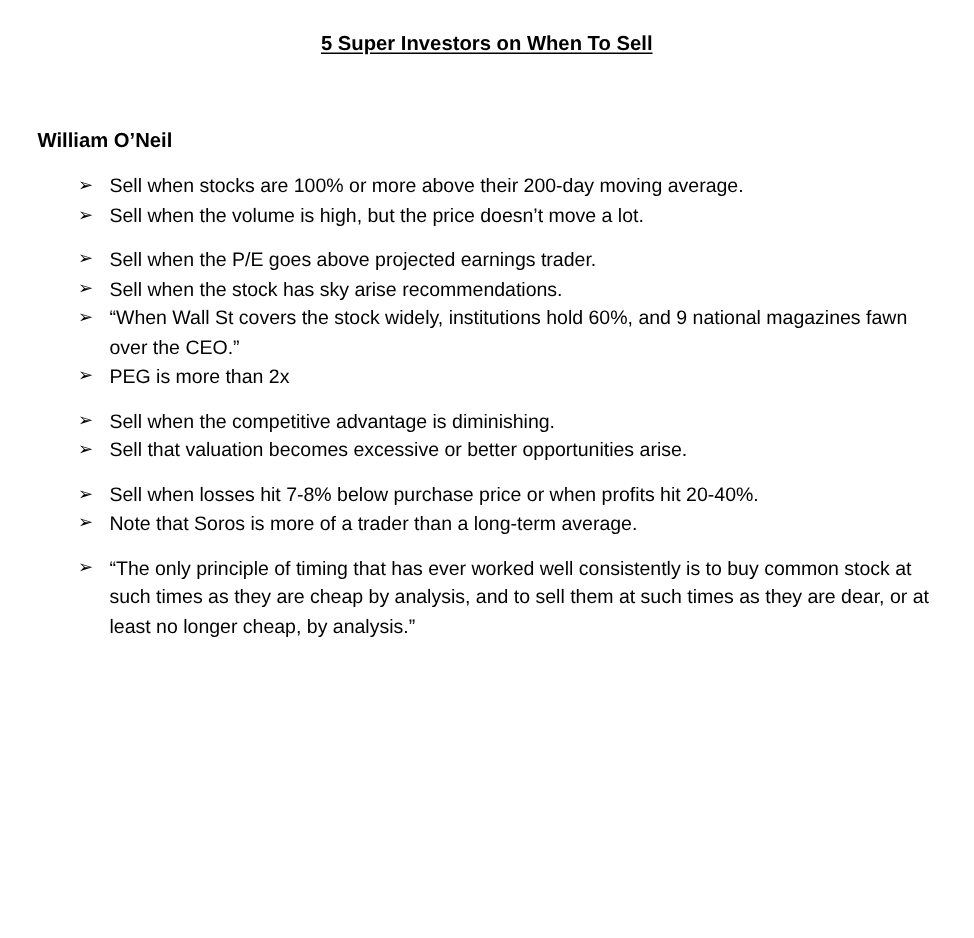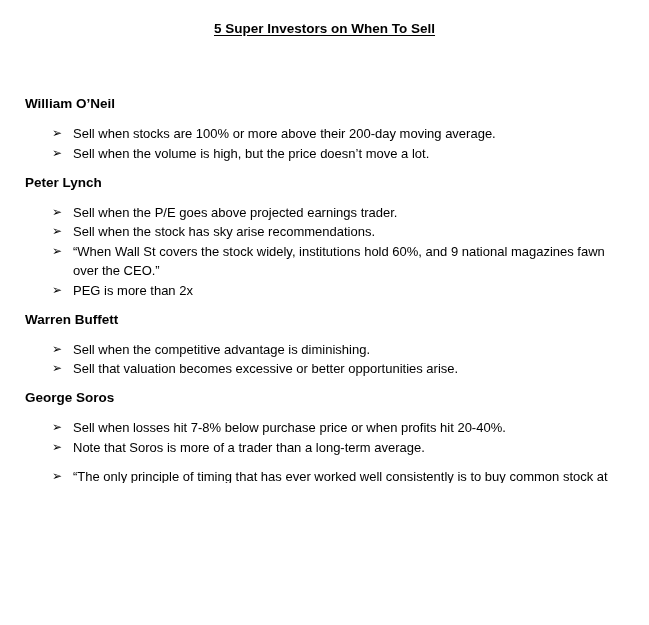--- a/index.html
+++ b/index.html
@@ -33,7 +33,7 @@
     line-height: 20px;
     margin-top: 9.5px;
   }
-  .sections > section:first-child .investor-name { margin-top: 16px; }
+  .sections > section:first-child .investor-name { margin-top: 6px; }
   ul.points {
     list-style: none;
     margin-top: 10px;

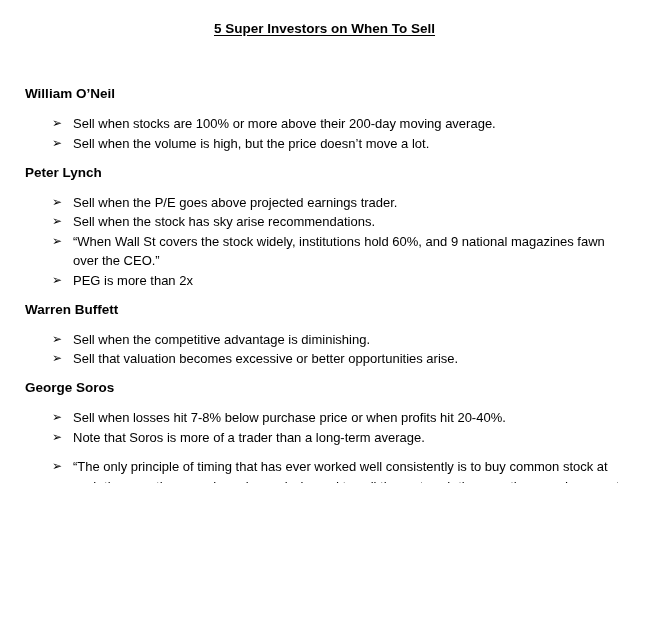--- a/index.html
+++ b/index.html
@@ -82,7 +82,6 @@
   </section>
 
   <section>
-    <h2 class="investor-name">Peter Lynch</h2>
     <ul class="points">
   <li class="point">
     <span class="bullet">➢</span>

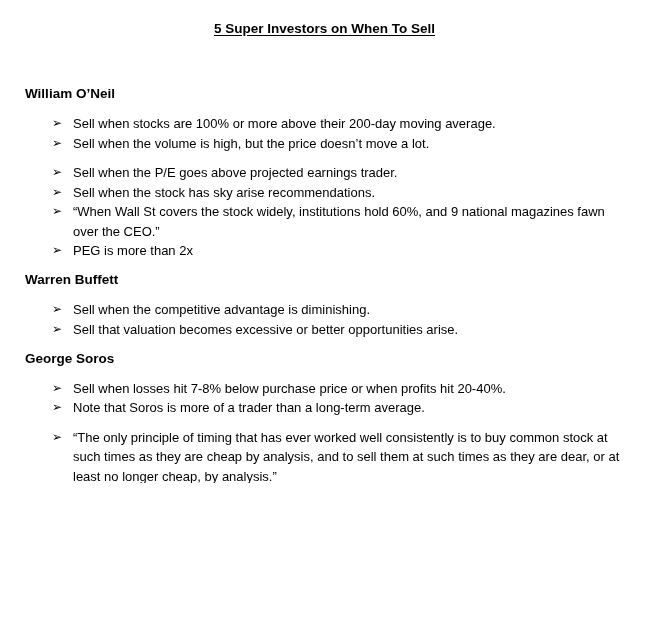--- a/index.html
+++ b/index.html
@@ -106,7 +106,6 @@
   </section>
 
   <section>
-    <h2 class="investor-name">Warren Buffett</h2>
     <ul class="points">
   <li class="point">
     <span class="bullet">➢</span>

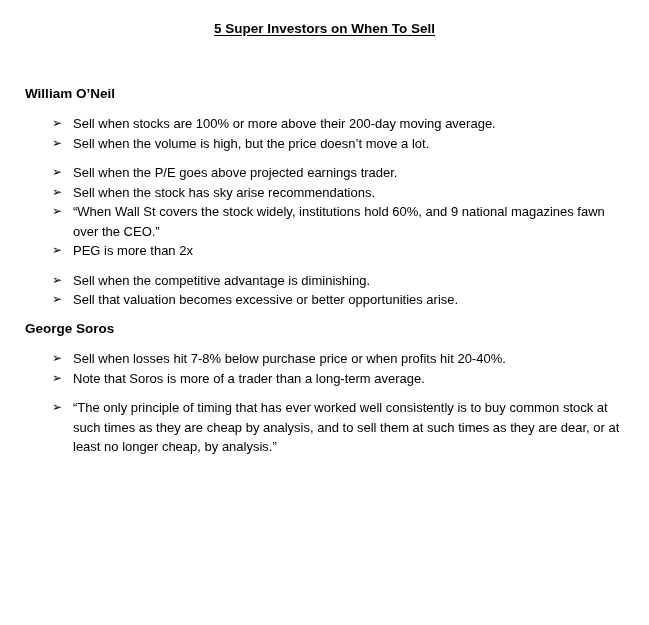--- a/index.html
+++ b/index.html
@@ -120,7 +120,6 @@
   </section>
 
   <section>
-    <h2 class="investor-name">George Soros</h2>
     <ul class="points">
   <li class="point">
     <span class="bullet">➢</span>

